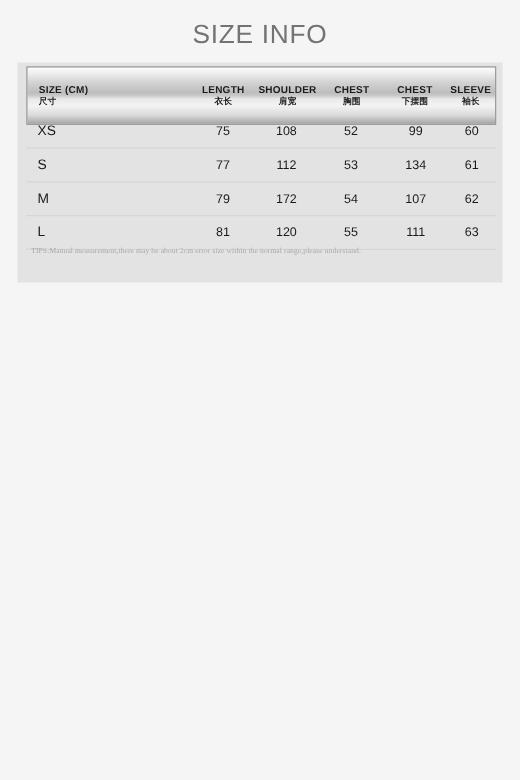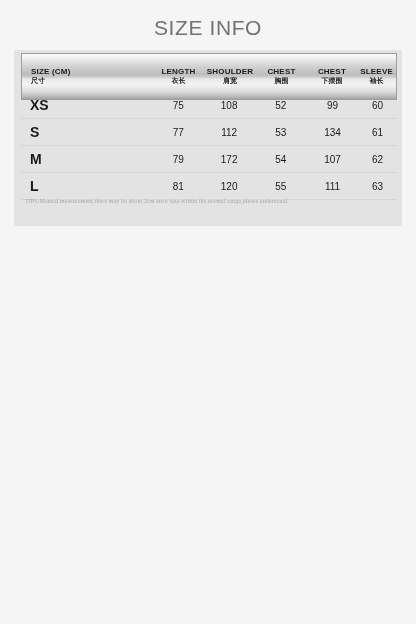--- a/index.html
+++ b/index.html
@@ -128,8 +128,7 @@
   .cell.first {
     justify-content: flex-start;
     padding-left: 9px;
-    font-size: 14px;
-    font-weight: bold;
+    font-size: 11px;
   }
 
   

